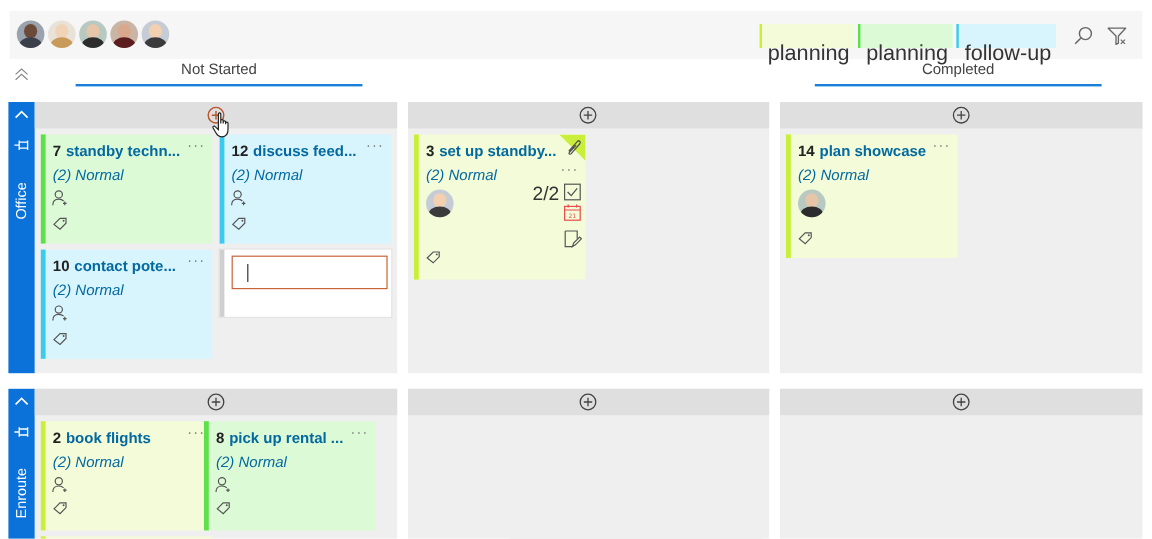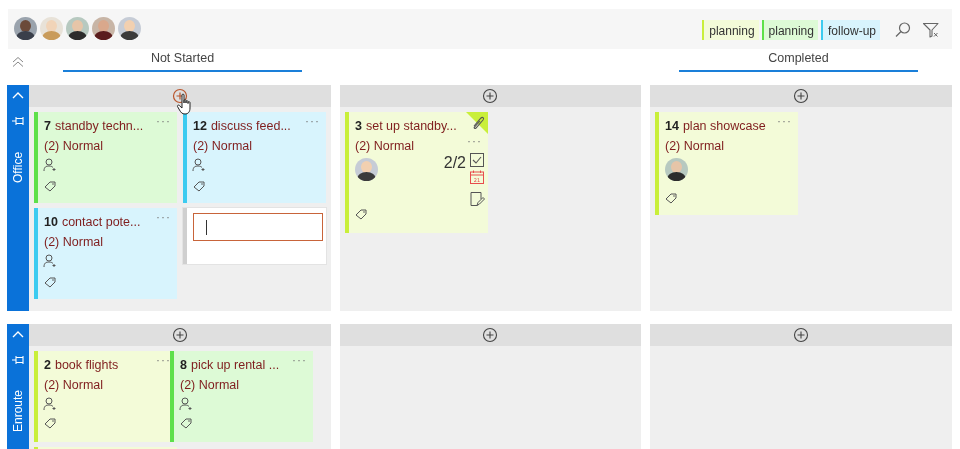--- a/index.html
+++ b/index.html
@@ -13,7 +13,7 @@
   .av .body { position: absolute; left: 2px; top: 14px; width: 19px; height: 14px; border-radius: 50% 50% 0 0; }
 
   .tags { position: absolute; right: 72px; top: 11px; display: flex; gap: 3px; }
-  .tag { height: 20px; line-height: 20px; padding: 1px 4px 0 5px; font-size: 12px; color: #333; border-left: 2px solid; }
+  .tag { height: 20px; line-height: 20px; padding: 14px 4px 0 5px; font-size: 18px; color: #333; border-left: 2px solid; }
   .tb-icon { position: absolute; top: 12px; width: 18px; height: 18px; }
 
   .colheads { position: absolute; left: 0; top: 50px; width: 960px; height: 25px; }

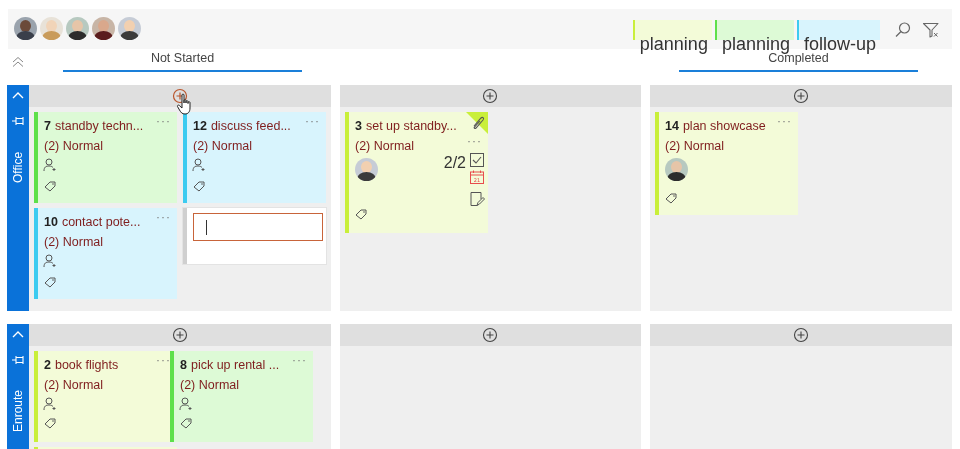--- a/index.html
+++ b/index.html
@@ -32,7 +32,7 @@
   .card { position: absolute; border-left: 4px solid; font-size: 12.5px; }
   .card .title { position: absolute; left: 6px; top: 7px; white-space: nowrap; }
   .card .title b { color: #222; font-weight: bold; margin-right: 4px; }
-  .card .title span { color: #7f1d1d; }
+  .card .title span { color: #0369a1; font-weight: bold; }
   .card .more { position: absolute; right: 6px; top: 2px; color: #777; font-size: 12px; letter-spacing: 1px; }
   .card .prio { position: absolute; left: 6px; top: 27px; color: #7f1d1d; }
   .card .assign { position: absolute; left: 5px; top: 46px; width: 15px; height: 14px; }

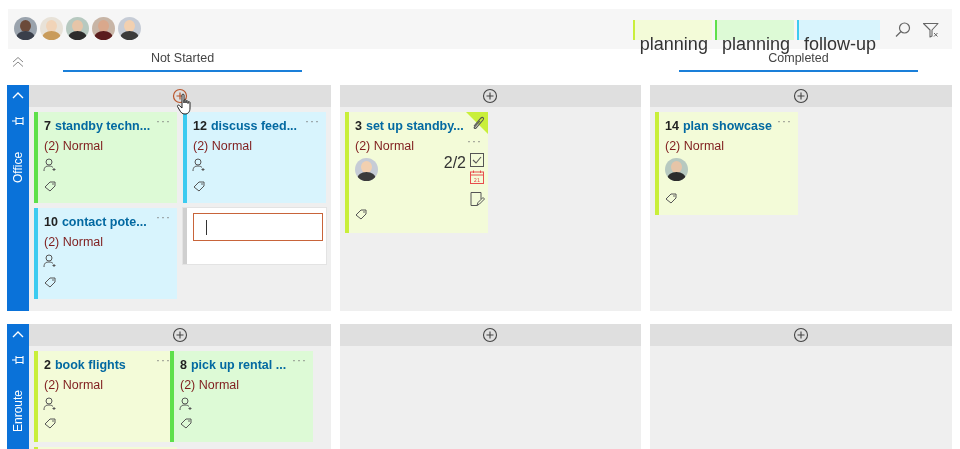--- a/index.html
+++ b/index.html
@@ -34,7 +34,7 @@
   .card .title b { color: #222; font-weight: bold; margin-right: 4px; }
   .card .title span { color: #0369a1; font-weight: bold; }
   .card .more { position: absolute; right: 6px; top: 2px; color: #777; font-size: 12px; letter-spacing: 1px; }
-  .card .prio { position: absolute; left: 6px; top: 27px; color: #7f1d1d; }
+  .card .prio { position: absolute; left: 6px; top: 27px; color: #0369a1; font-style: italic; }
   .card .assign { position: absolute; left: 5px; top: 46px; width: 15px; height: 14px; }
   .card .tagicon { position: absolute; left: 5px; width: 15px; height: 13px; }
   .card .cavatar { position: absolute; left: 6px; top: 46px; width: 23px; height: 23px; border-radius: 50%; overflow: hidden; }

